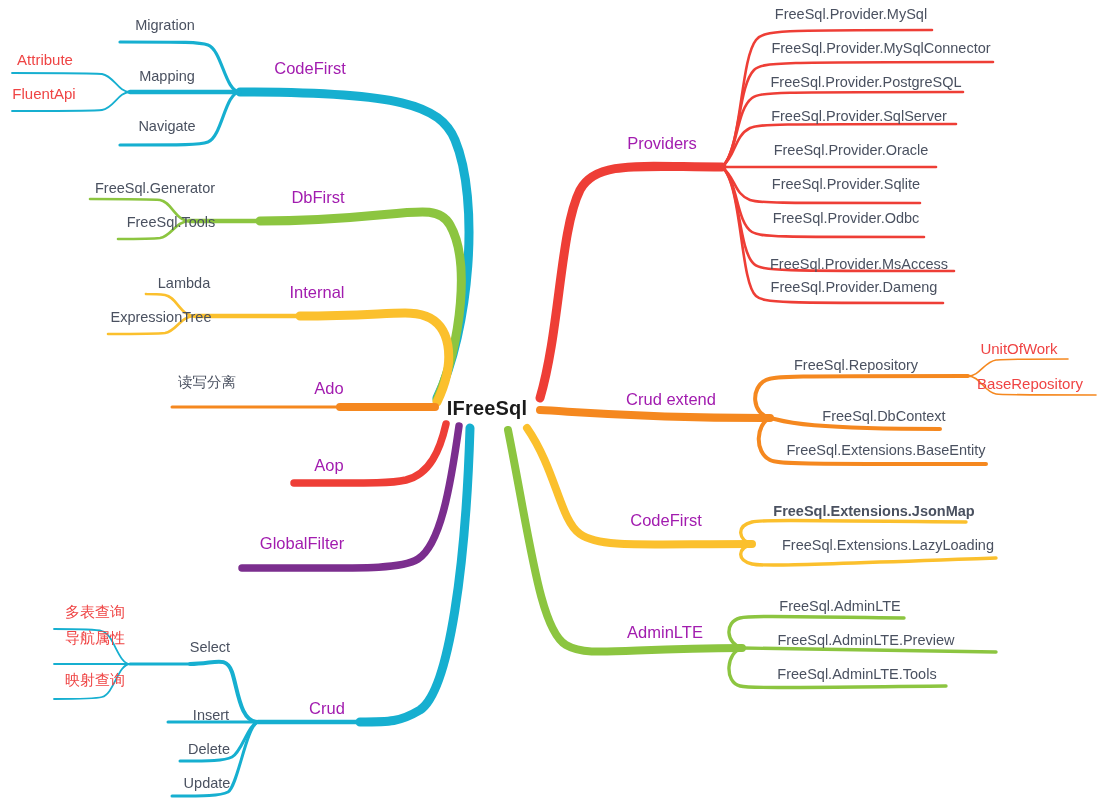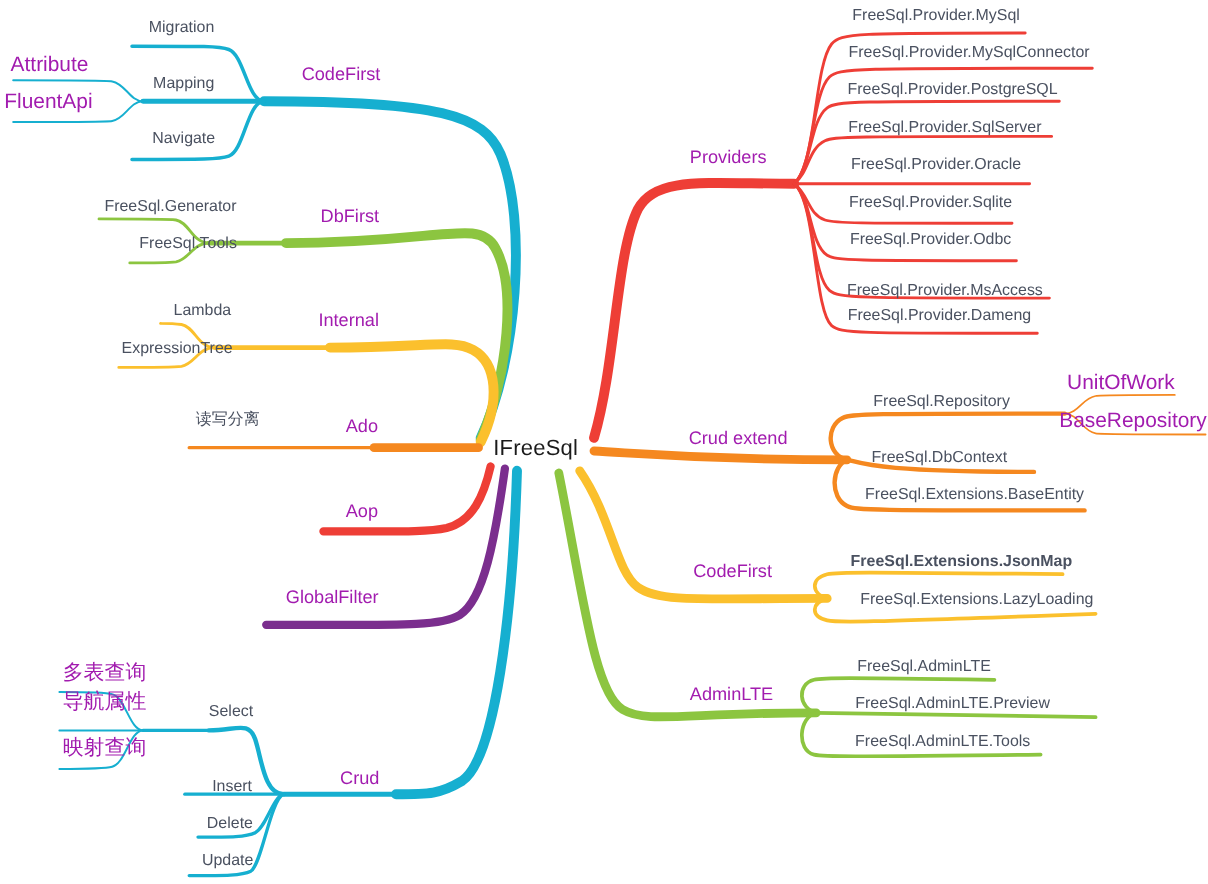--- a/index.html
+++ b/index.html
@@ -45,8 +45,8 @@
     color: #4a5160;
   }
   .lvl-3 {
-    font-size: 19px;
-    color: #a21caf;
+    font-size: 15px;
+    color: #ef4444;
   }
   .cjk {
     font-family: "DejaVu Sans", "Liberation Sans", sans-serif;

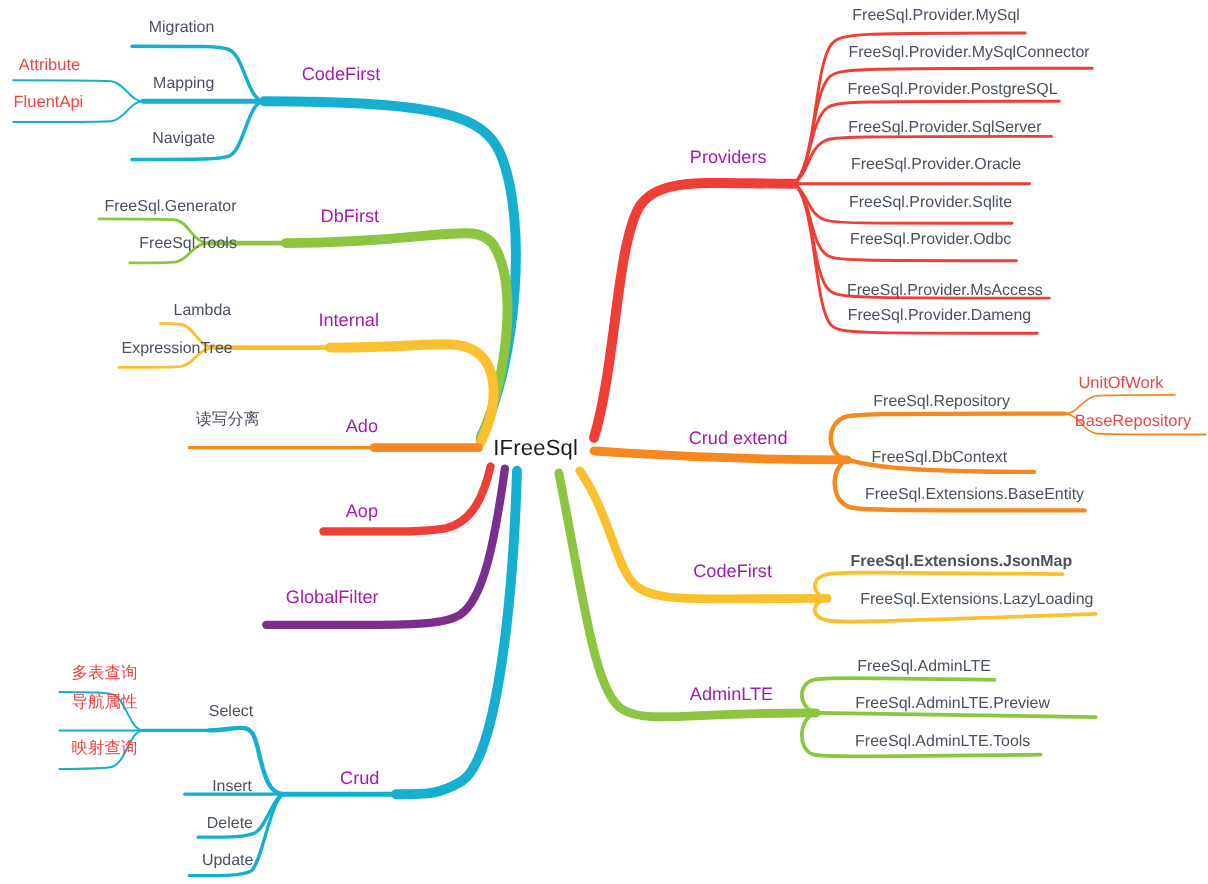--- a/index.html
+++ b/index.html
@@ -32,7 +32,7 @@
   }
   .lvl-root {
     font-size: 20px;
-    font-weight: normal;
+    font-weight: bold;
     color: #1b1b1b;
     letter-spacing: .2px;
   }

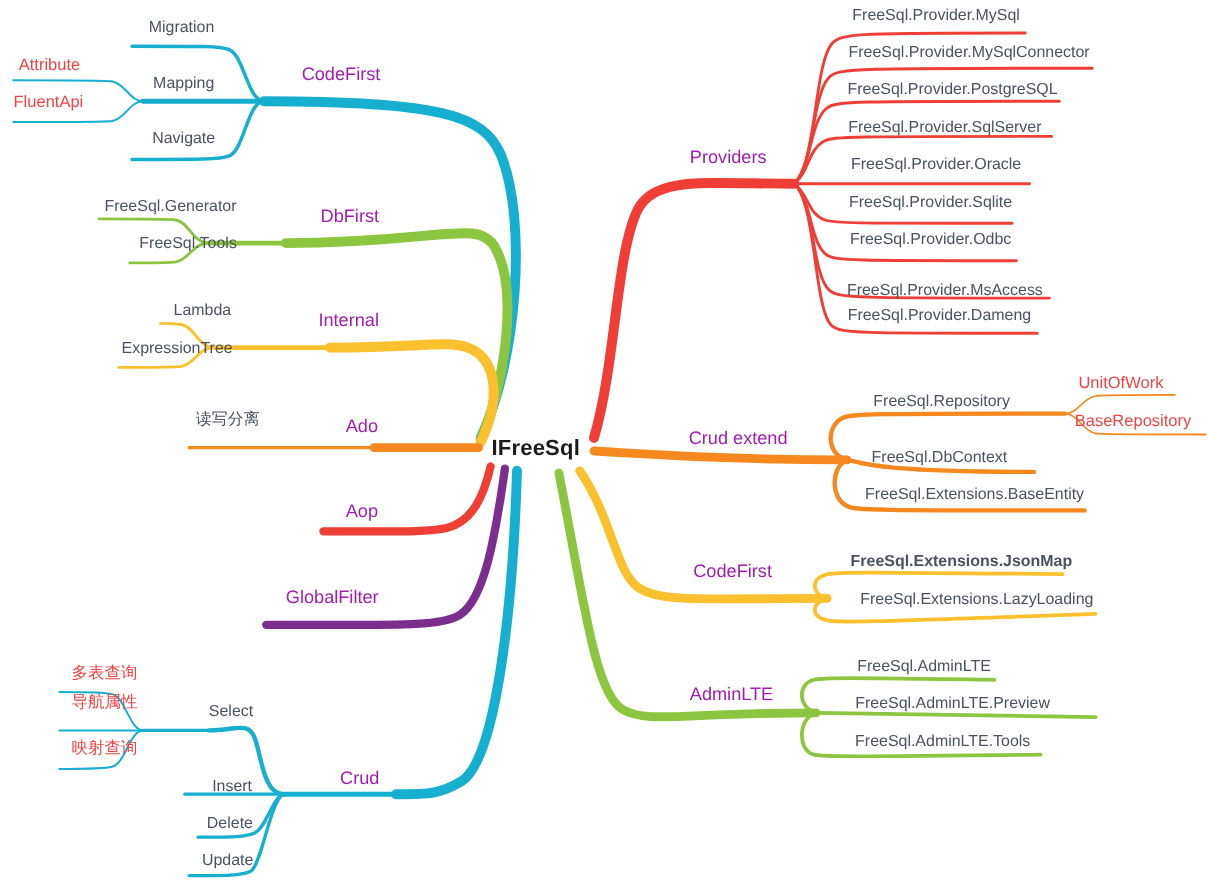--- a/index.html
+++ b/index.html
@@ -179,7 +179,7 @@
   <div class="node-label lvl-2" style="left:856px; top:365px; transform: translate(-50%, -50%);">FreeSql.Repository</div>
   <div class="node-label lvl-3" style="left:1019px; top:348px; transform: translate(-50%, -50%);">UnitOfWork</div>
   <div class="node-label lvl-3" style="left:1030px; top:383px; transform: translate(-50%, -50%);">BaseRepository</div>
-  <div class="node-label lvl-2" style="left:854px; top:416px; transform: translate(-50%, -50%);">FreeSql.DbContext</div>
+  <div class="node-label lvl-2" style="left:884px; top:416px; transform: translate(-50%, -50%);">FreeSql.DbContext</div>
   <div class="node-label lvl-2" style="left:886px; top:450px; transform: translate(-50%, -50%);">FreeSql.Extensions.BaseEntity</div>
 
   <div class="node-label lvl-1" style="left:666px; top:520px; transform: translate(-50%, -50%);">CodeFirst</div>

